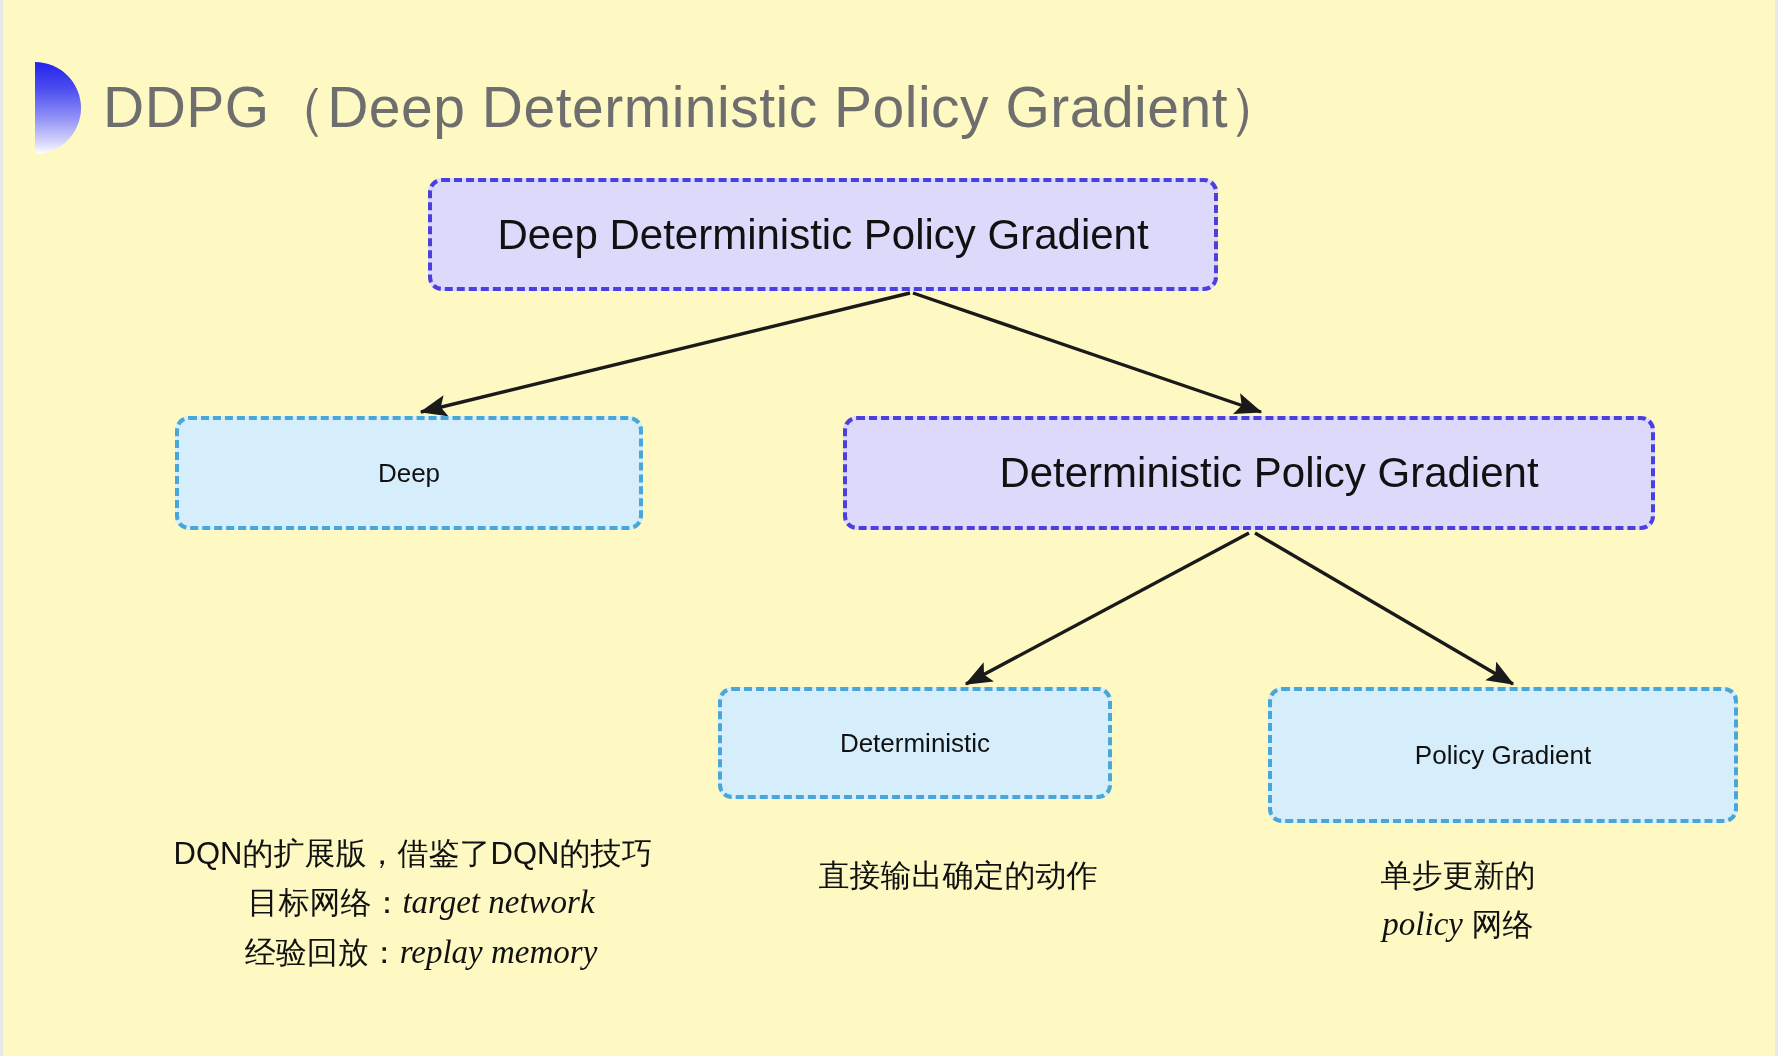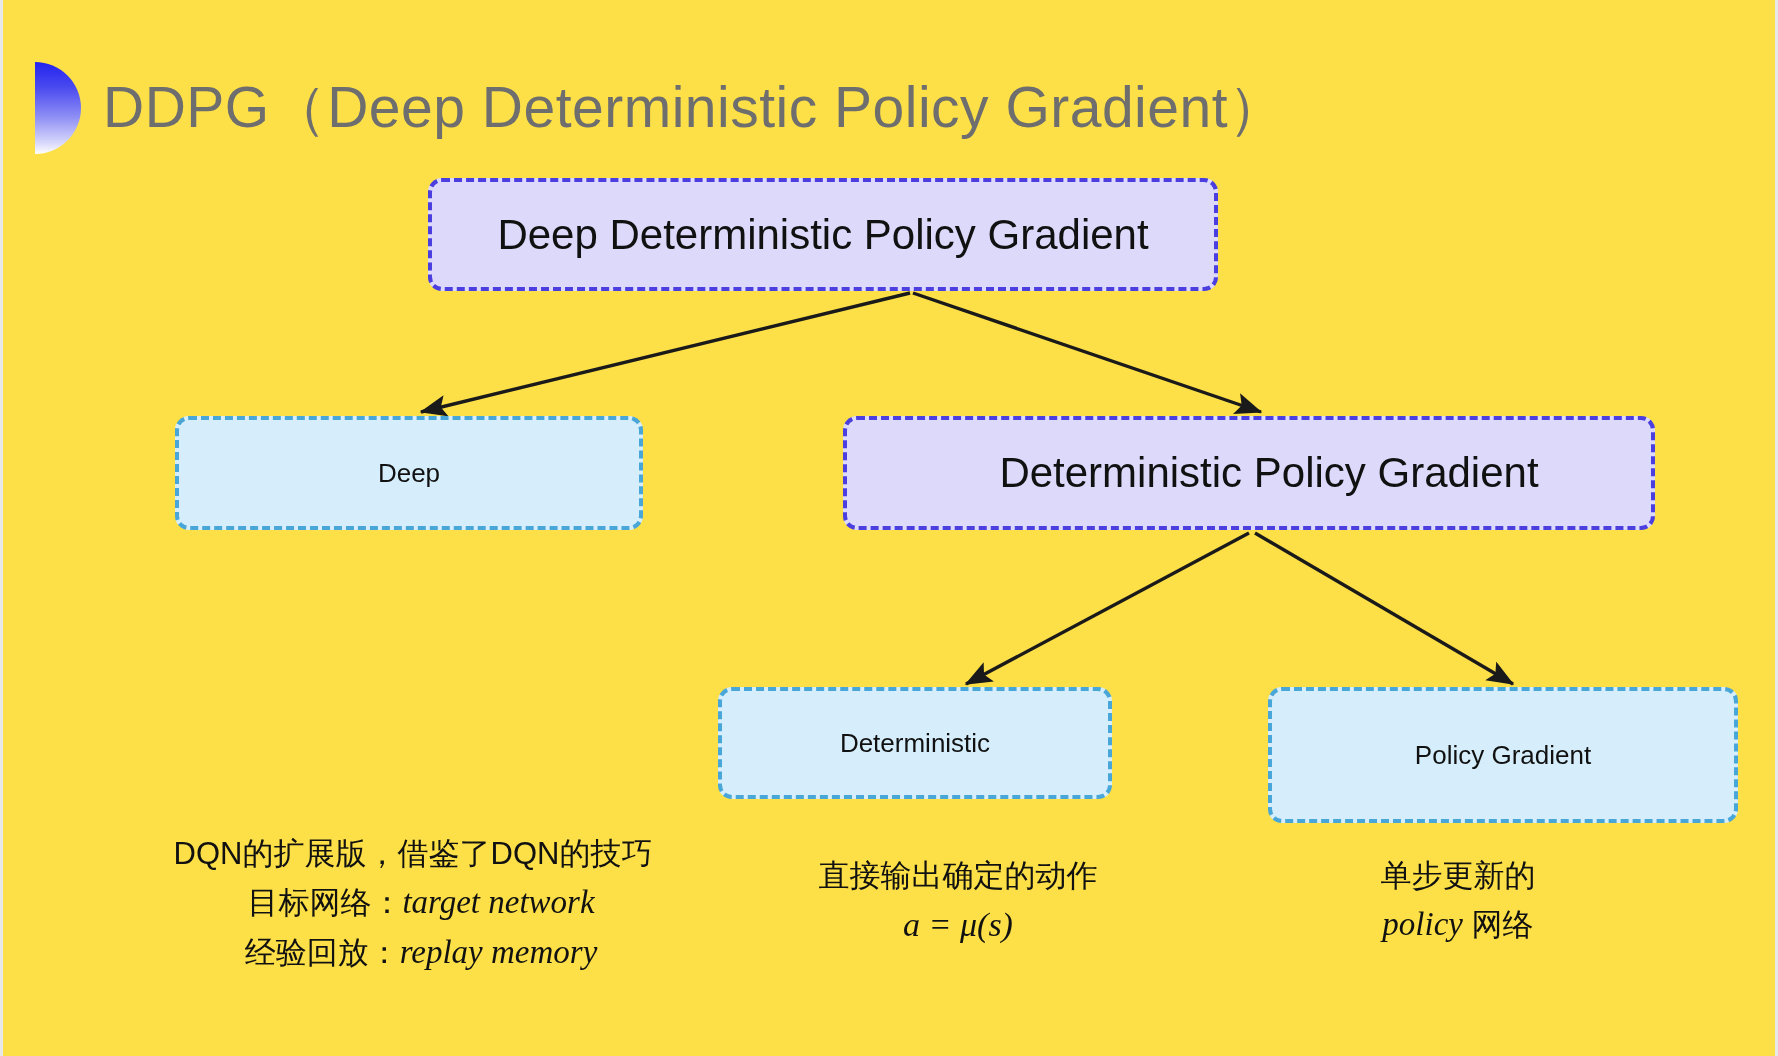--- a/index.html
+++ b/index.html
@@ -14,7 +14,7 @@
     position: relative;
     width: 1778px;
     height: 1056px;
-    background: #fde047;
+    background: #fef9c3;
     overflow: hidden;
     border-left: 3px solid #e8e8e8;
     border-right: 3px solid #e8e8e8;

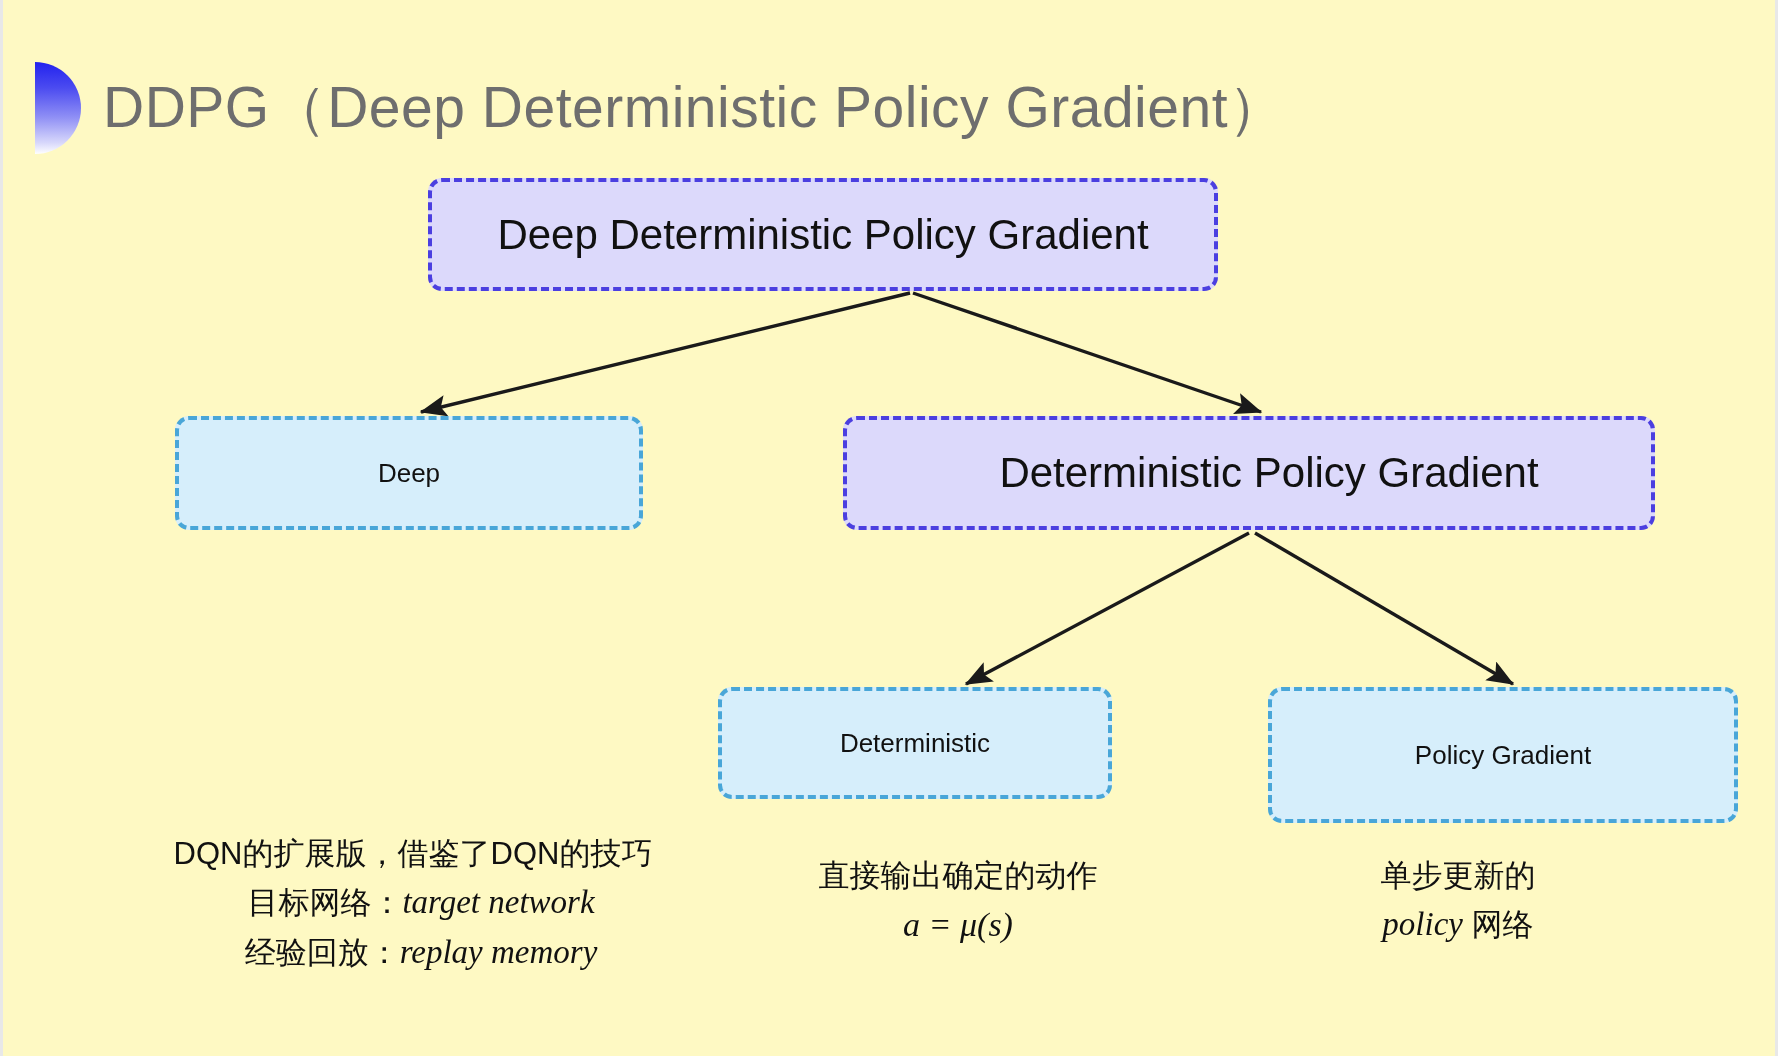--- a/index.html
+++ b/index.html
@@ -194,7 +194,6 @@
 
   <div class="caption" id="caption-det">
     <div class="cap-line">直接输出确定的动作</div>
-    <div class="cap-line formula">a = μ(s)</div>
   </div>
 
   <div class="caption" id="caption-pg">

